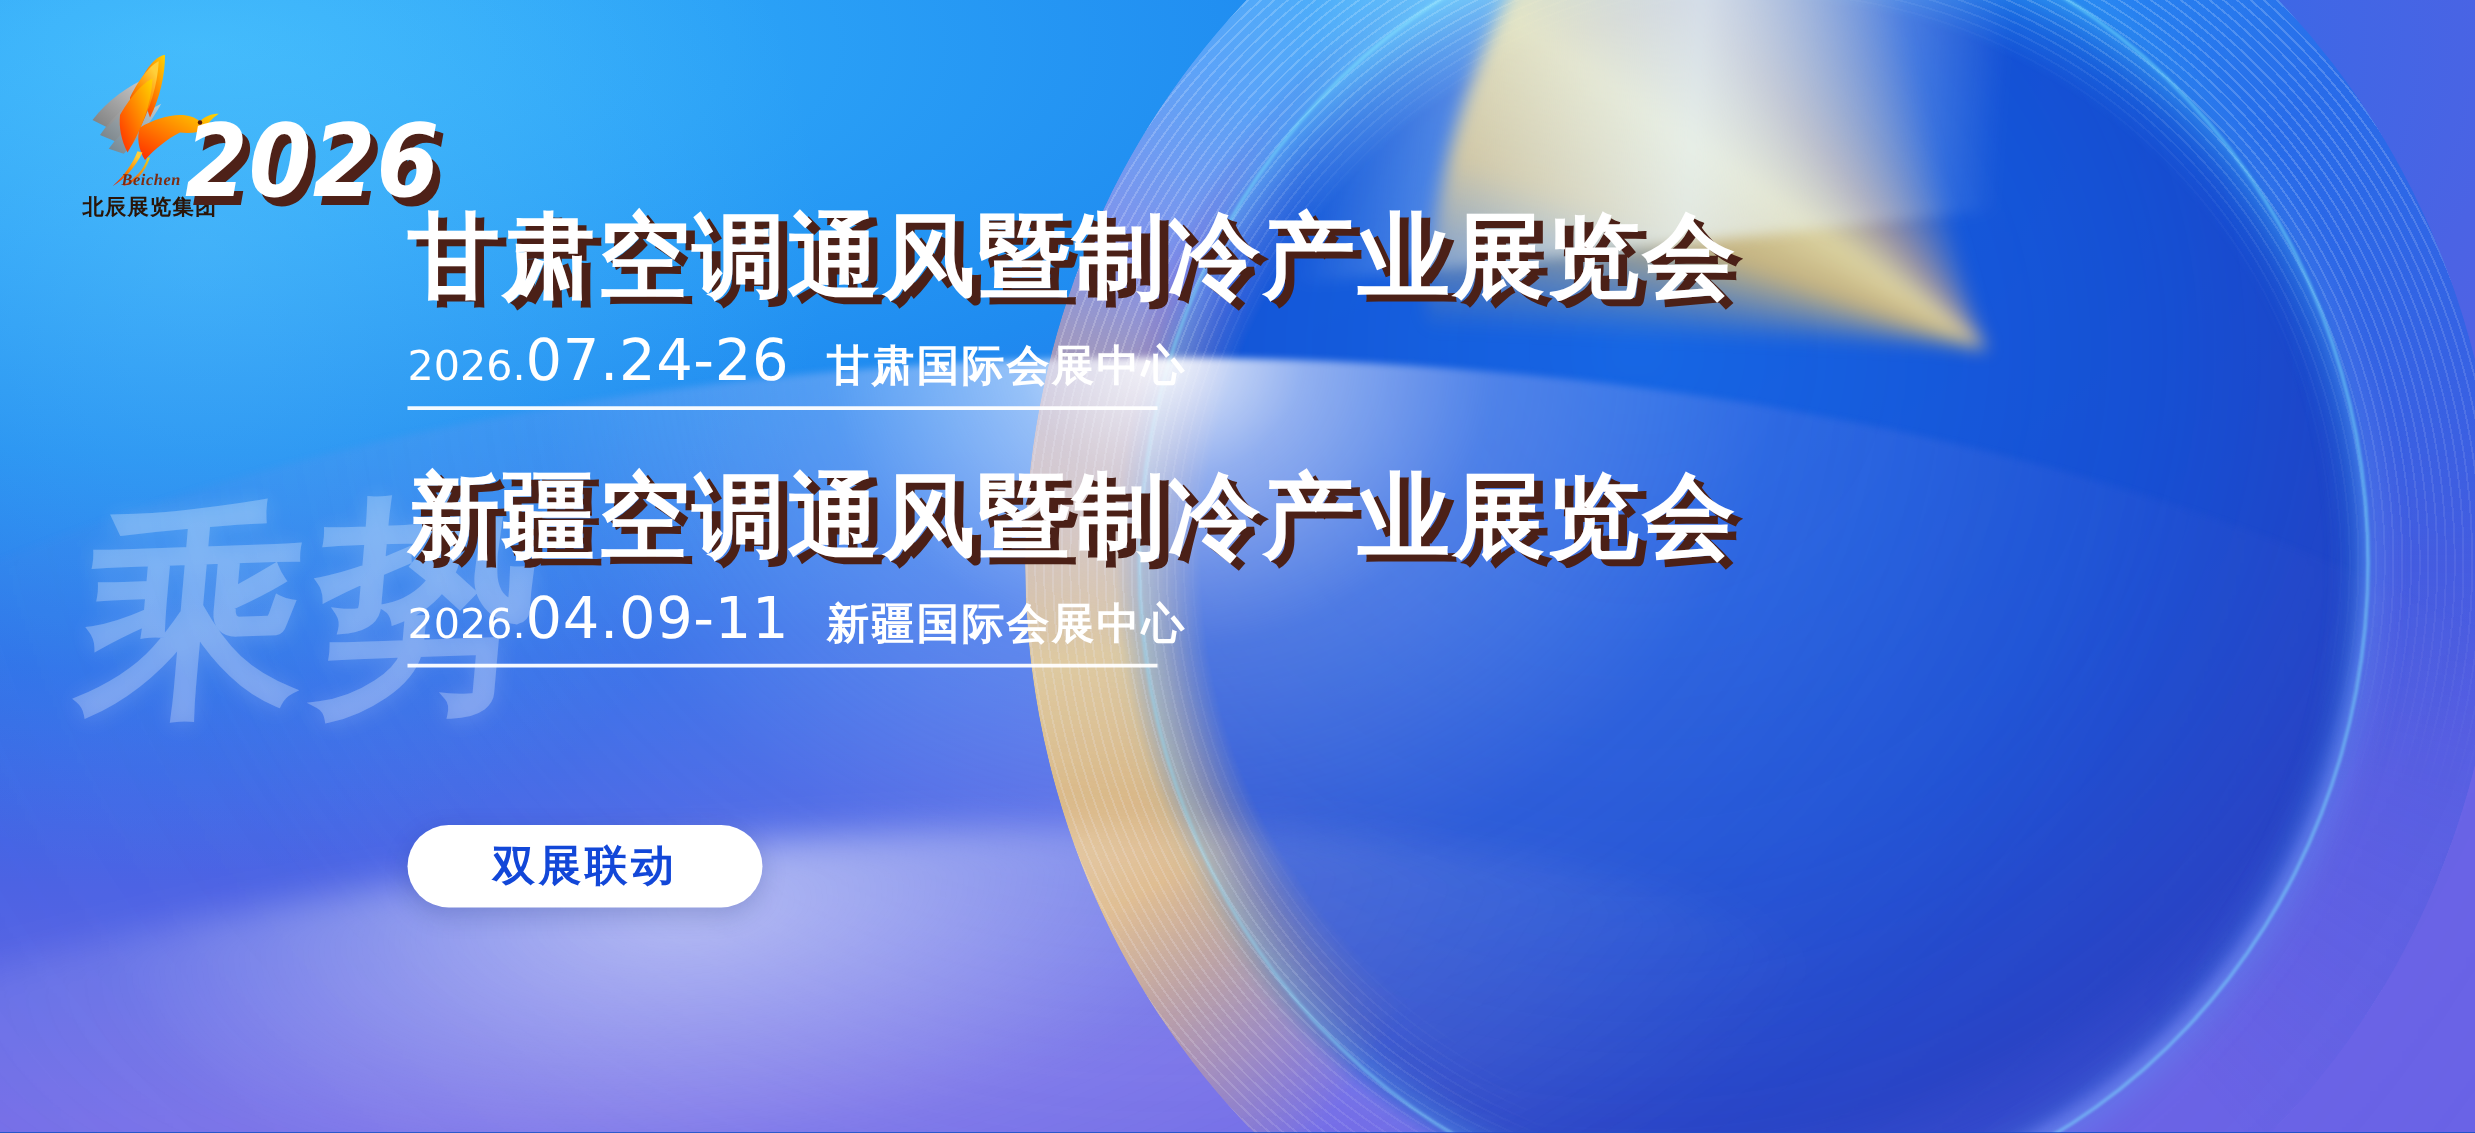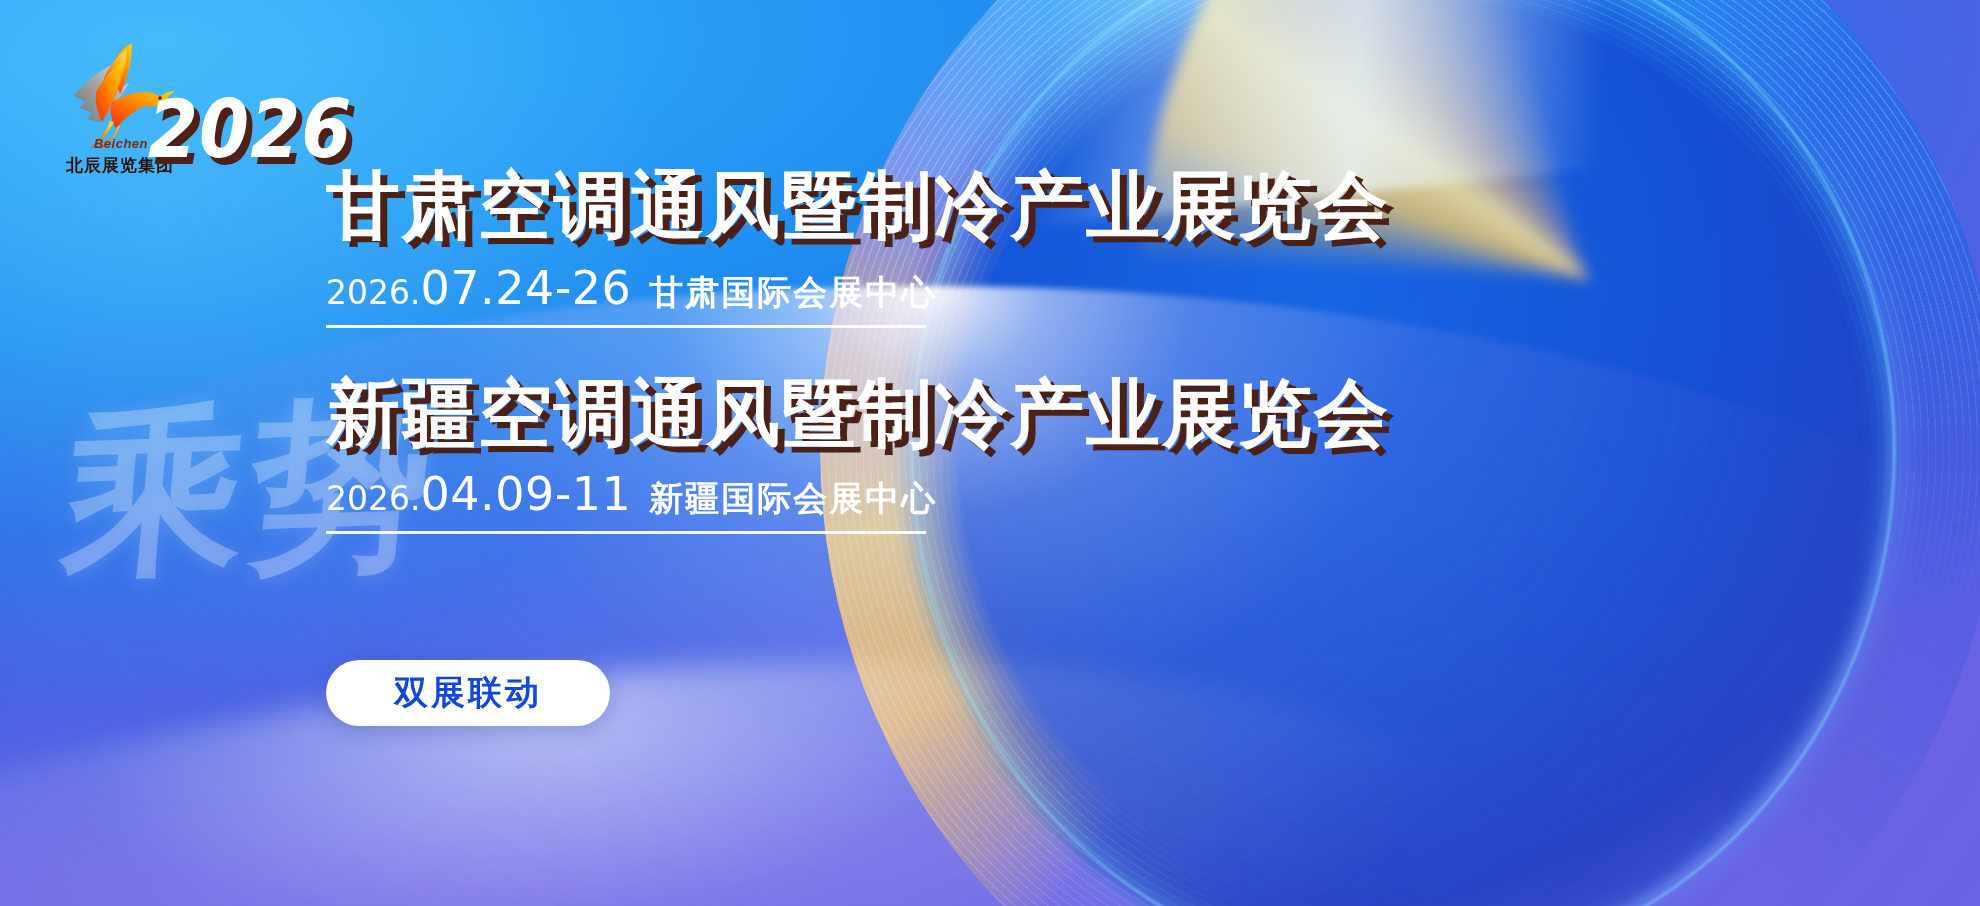--- a/index.html
+++ b/index.html
@@ -147,7 +147,7 @@
   .logo-script{
     position:absolute; left:0; right:0; top:92px;
     text-align:center;
-    font-family:Liberation Sans, sans-serif;
+    font-family:Liberation Serif, serif;
     font-style:italic; font-weight:700;
     font-size:13px; color:#7d2b10; letter-spacing:.5px;
   }

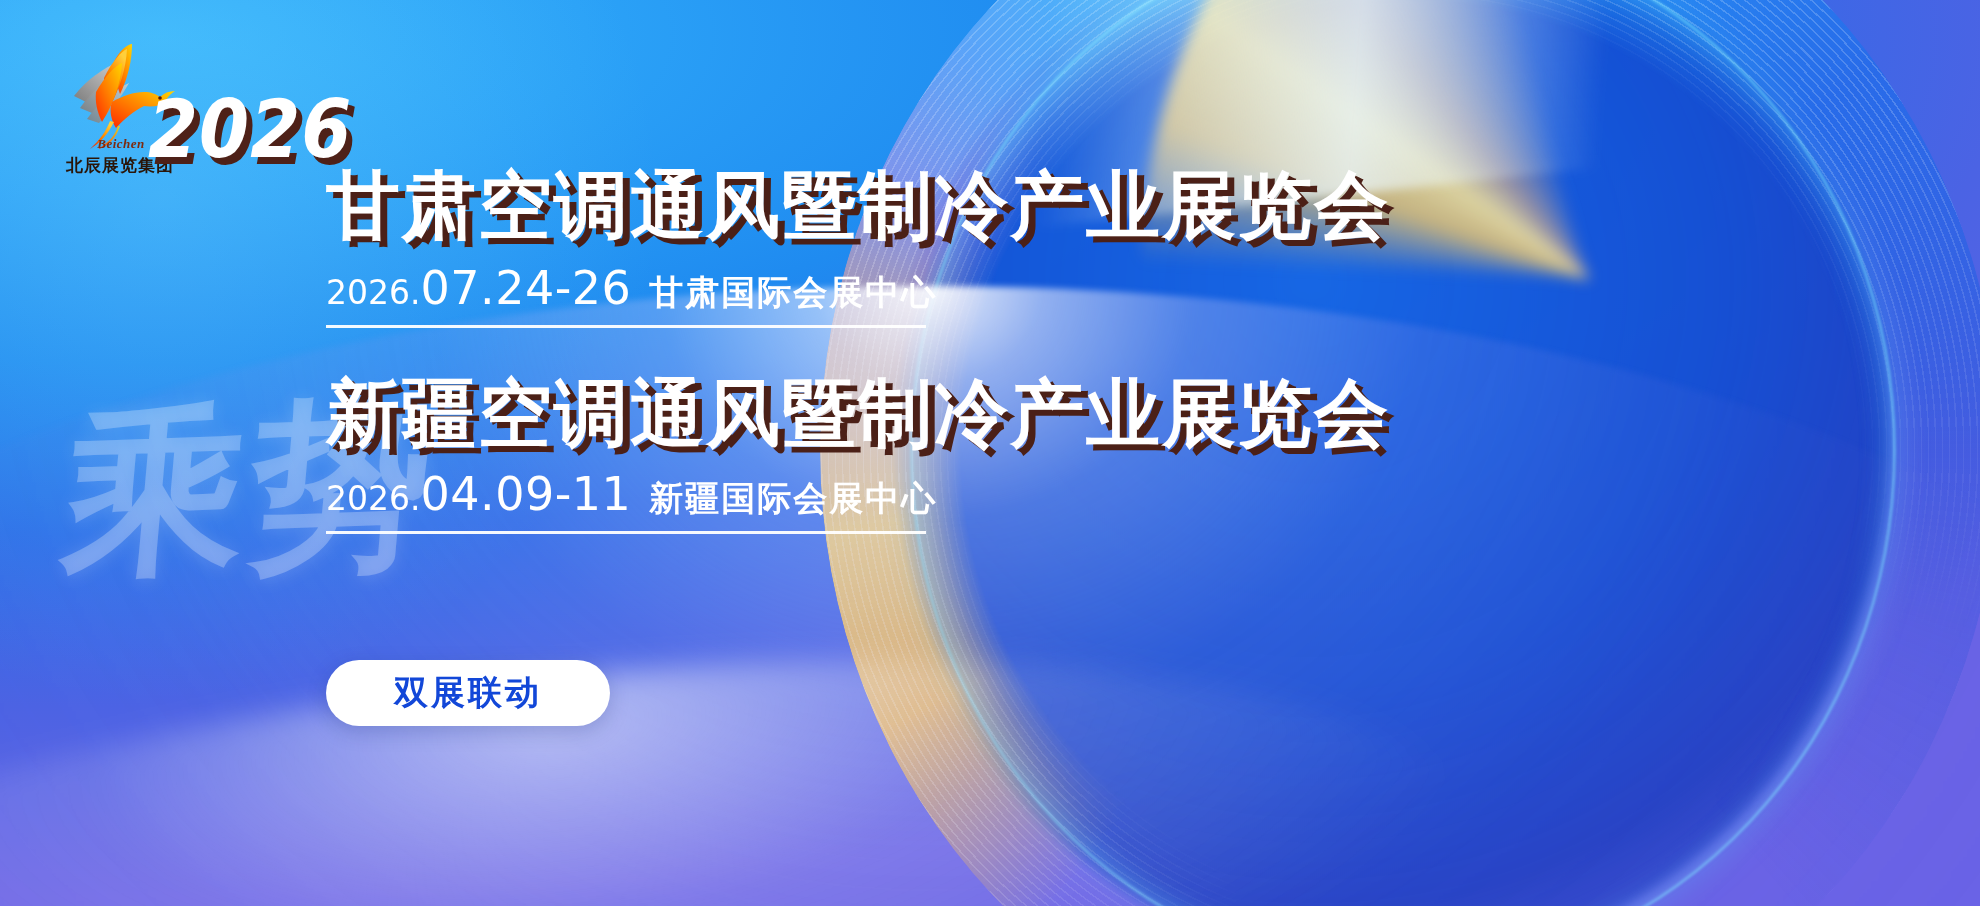--- a/index.html
+++ b/index.html
@@ -182,7 +182,7 @@
   .headline.second{margin-top:26px;}
 
   .dateline{
-    display:flex; align-items:baseline; gap:18px;
+    display:flex; align-items:baseline; gap:30px;
     white-space:nowrap;
     border-bottom:3px solid rgba(255,255,255,.95);
     width:600px;

